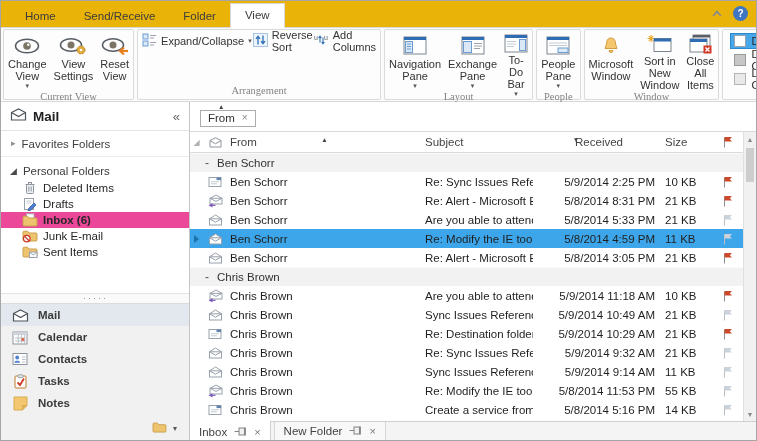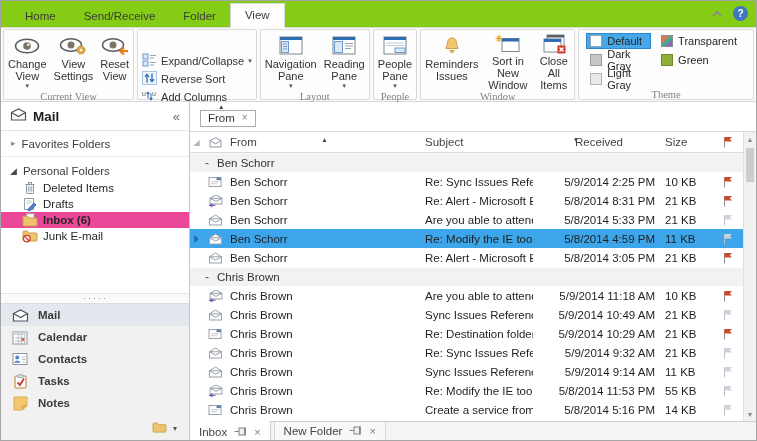--- a/index.html
+++ b/index.html
@@ -8,7 +8,7 @@
        background:#fff;position:relative;overflow:hidden;}
 
   
-  .tabstrip{height:27px;background:#84cc16;border-bottom:1px solid #d8d8d8;
+  .tabstrip{height:27px;background:#eab308;border-bottom:1px solid #d8d8d8;
             display:flex;padding-left:10px;position:relative;box-sizing:border-box;}
   .rtab{padding:5px 14px 6px;font-size:11.5px;color:#3c3c3c;position:relative;top:1px;cursor:default;}
   .rtab.active{background:#fff;border:1px solid #d8d8d8;border-bottom:1px solid #fff;}

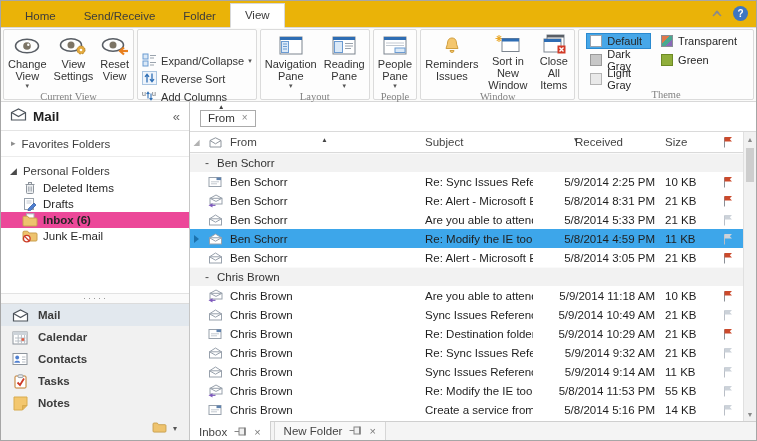--- a/index.html
+++ b/index.html
@@ -25,7 +25,7 @@
            text-align:center;color:#333;padding:1px 3px;height:56px;cursor:default;}
   .big-btn .bicon{height:23px;display:flex;align-items:center;justify-content:center;margin-bottom:1px;}
   .ddm{font-size:7px;color:#555;line-height:6px;margin-top:1px;}
-  .small-stack{display:flex;flex-direction:column;justify-content:flex-start;gap:1px;padding:1px 3px;margin-top:20px;}
+  .small-stack{display:flex;flex-direction:row;justify-content:flex-start;gap:1px;padding:1px 3px;}
   .small-btn{display:flex;align-items:center;gap:4px;font-size:11px;height:17px;color:#333;cursor:default;}
   .theme-grid{display:grid;grid-auto-flow:column;grid-template-rows:repeat(3,18px);
               column-gap:6px;padding:1px 6px;align-items:center;}

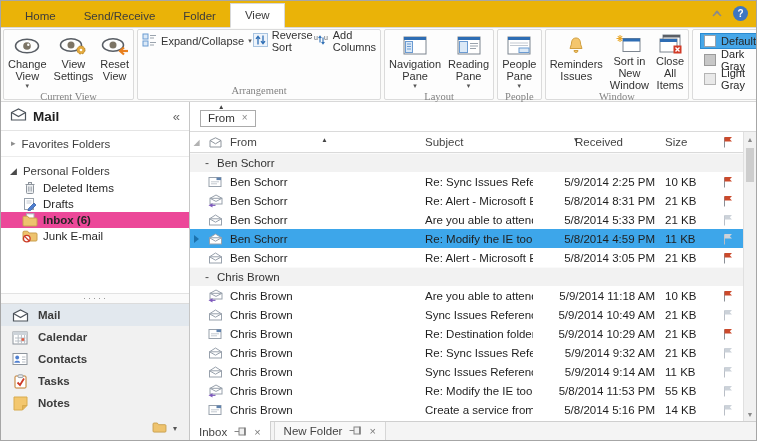--- a/index.html
+++ b/index.html
@@ -242,7 +242,7 @@
                 <path d="M13 7.5 H21 M13 10 H21 M13 12.5 H19" stroke="#9aa3ad"></path>
               </svg>
           </span>
-          <span>Reading Pane</span>
+          <span>Exchange Pane</span>
           <span class="ddm">▾</span>
         </div>
       </div>

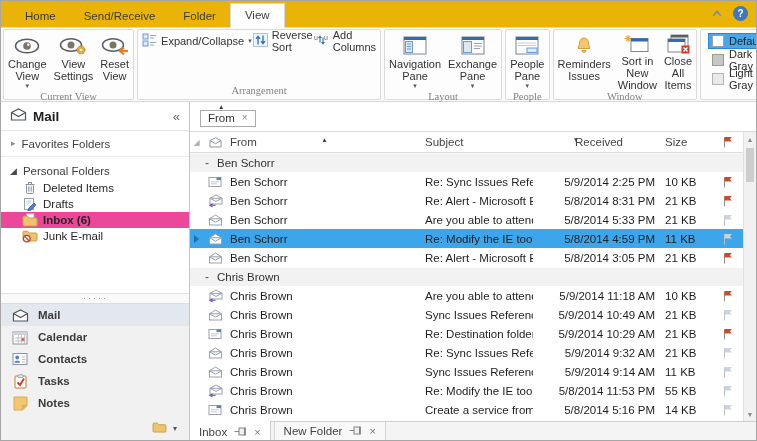--- a/index.html
+++ b/index.html
@@ -245,6 +245,18 @@
           <span>Exchange Pane</span>
           <span class="ddm">▾</span>
         </div>
+        <div class="big-btn">
+          <span class="bicon">
+            <svg width="24" height="19" viewBox="0 0 24 19">
+                <rect x="1" y="1" width="22" height="17" fill="#fff" stroke="#7d858f"></rect>
+                <rect x="1" y="1" width="22" height="3" fill="#2e6db4"></rect>
+                <rect x="15.5" y="5.5" width="6" height="11" fill="#dbe9f7" stroke="#6b9bd2"></rect>
+                <path d="M3 7.5 H12 M3 10 H12 M3 12.5 H10" stroke="#c3c9d1"></path>
+              </svg>
+          </span>
+          <span>To-Do Bar</span>
+          <span class="ddm">▾</span>
+        </div>
       </div>
       <div class="rgroup-label">Layout</div>
     </div>

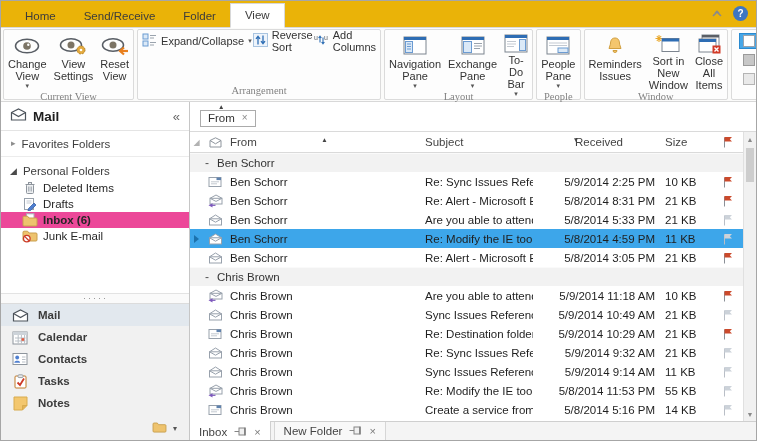--- a/index.html
+++ b/index.html
@@ -288,7 +288,7 @@
                 <path d="M9 14.5 a2 2 0 0 0 4 0 Z" fill="#f4c66d" stroke="#d19f3f"></path>
               </svg>
           </span>
-          <span>Reminders Issues</span>
+          <span>Microsoft Window</span>
         </div>
         <div class="big-btn">
           <span class="bicon">

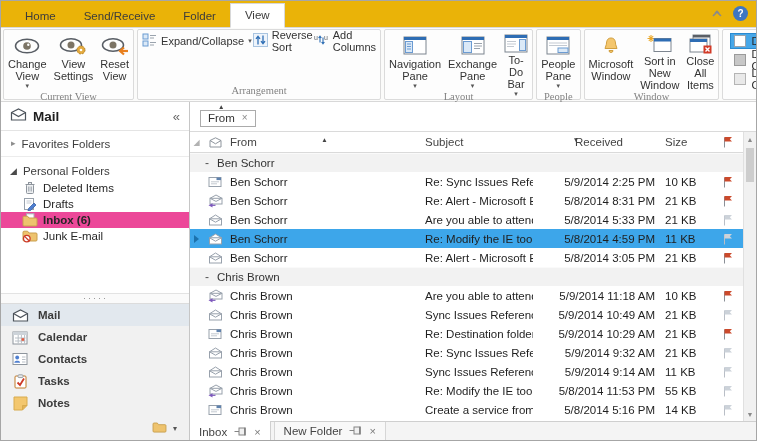--- a/index.html
+++ b/index.html
@@ -407,6 +407,16 @@
             </span>
     <span class="flabel">Junk E-mail</span>
   </div>
+          <div class="folder-item">
+    <span class="ficon">
+              <svg width="16" height="14" viewBox="0 0 16 14">
+                <path d="M1 3.2 C1 2.6 1.4 2.2 2 2.2 H5.6 L7 4 H14 C14.6 4 15 4.4 15 5 V11 C15 11.6 14.6 12 14 12 H2 C1.4 12 1 11.6 1 11 Z" fill="#eec36e" stroke="#c99f4e"></path>
+                <rect x="7.5" y="7" width="7.5" height="5.5" fill="#fff" stroke="#98a1ac"></rect>
+                <path d="M7.5 7 L11.2 10 L15 7" fill="none" stroke="#98a1ac"></path>
+              </svg>
+            </span>
+    <span class="flabel">Sent Items</span>
+  </div>
         </div>
       <div class="side-spacer"></div>
       <div class="splitter"></div>

